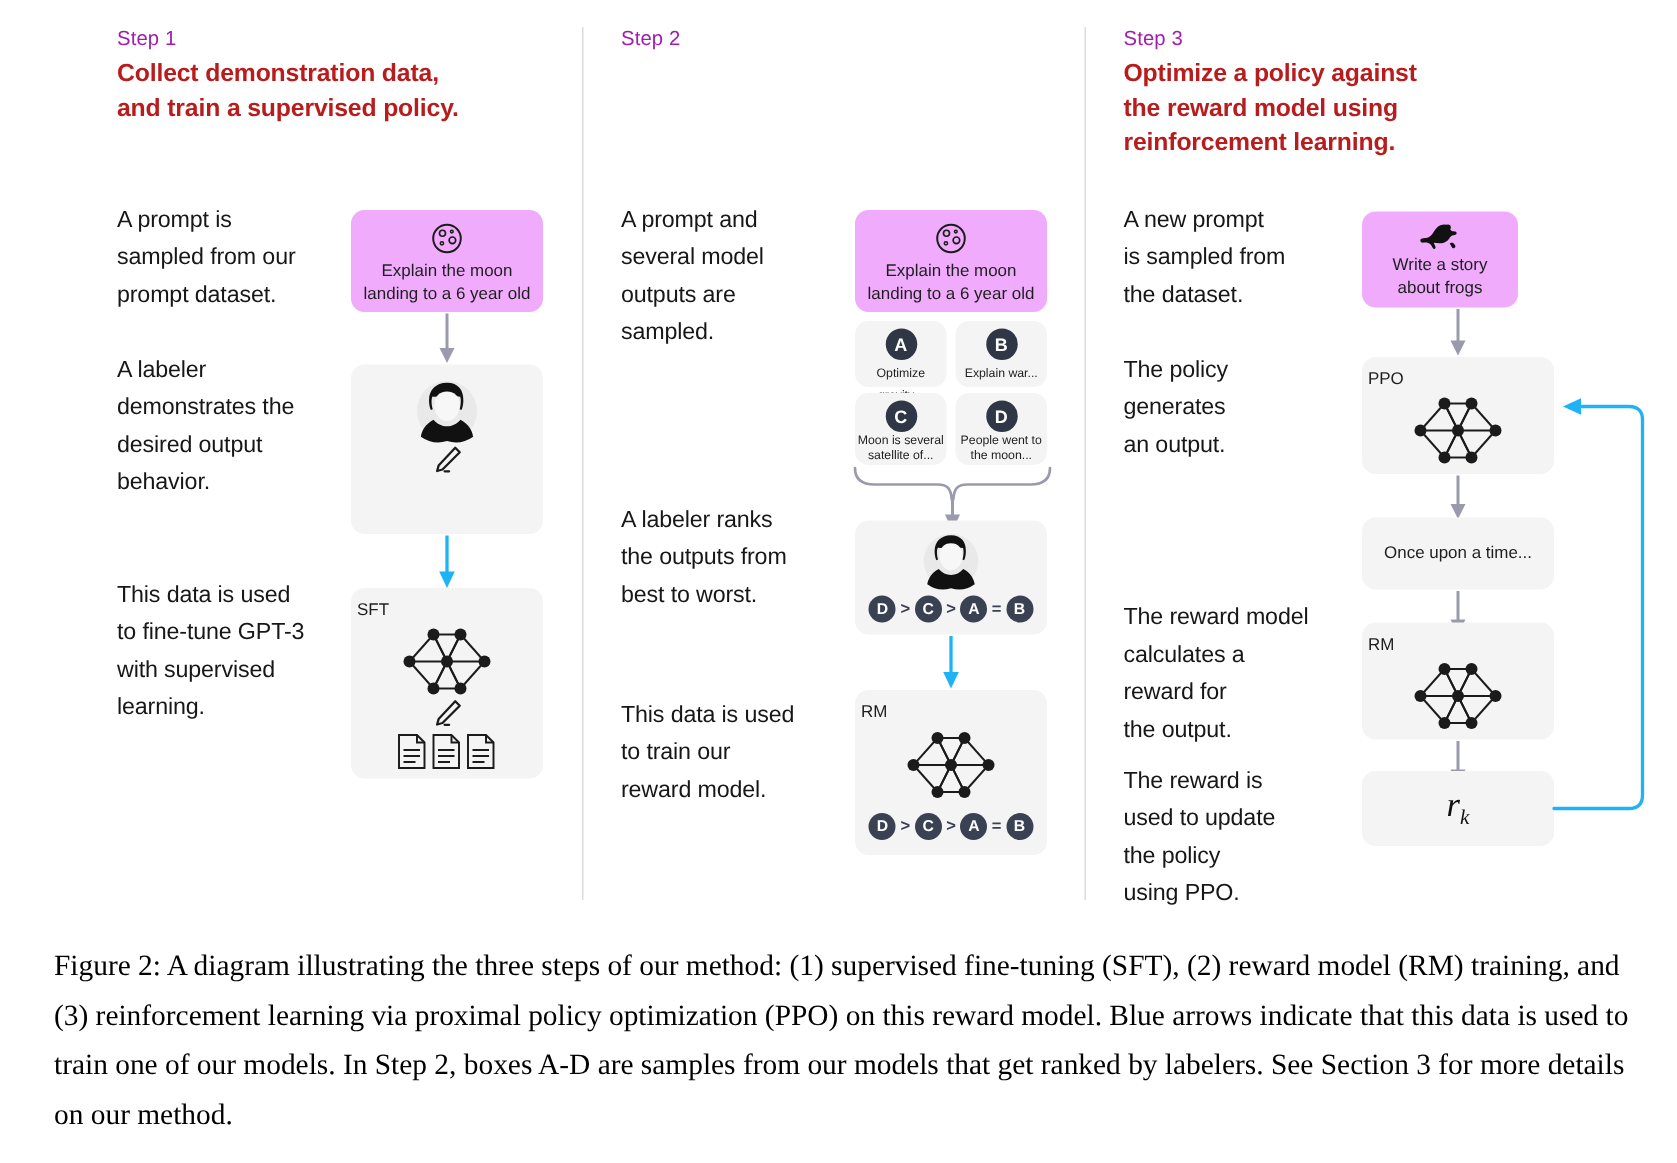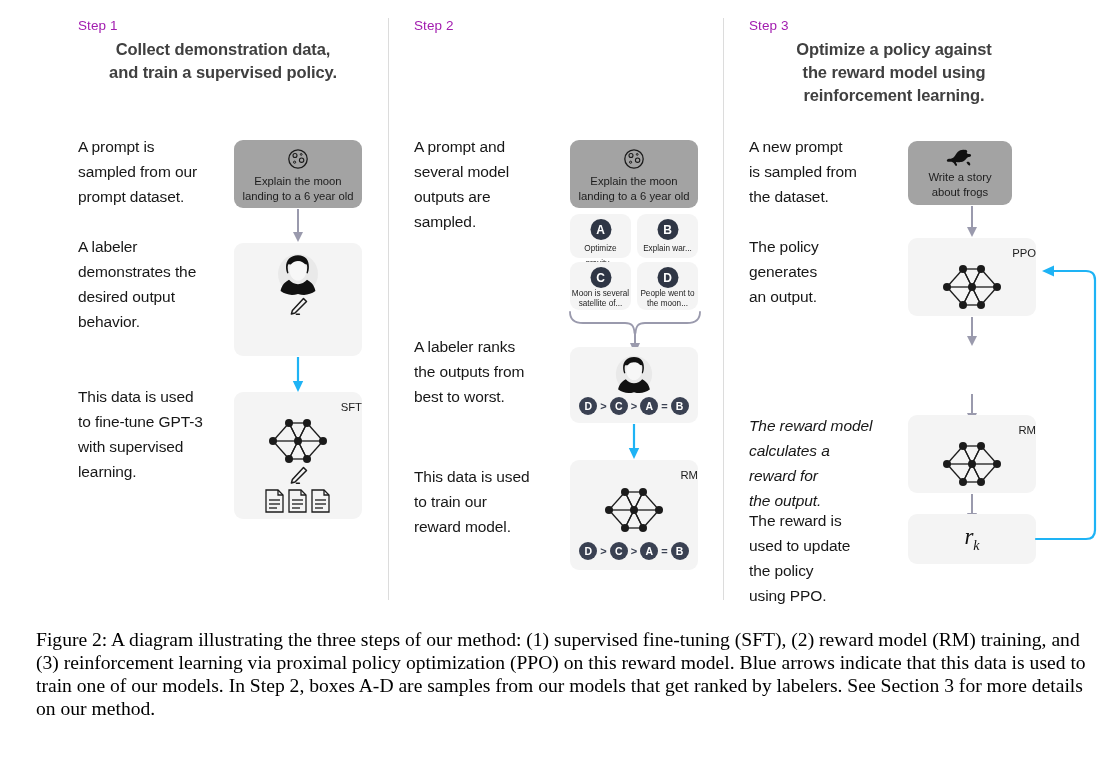--- a/index.html
+++ b/index.html
@@ -51,10 +51,9 @@
     font-size: 16.5px;
     font-weight: bold;
     line-height: 23px;
-    color: #404040;
+    color: #b91c1c;
     letter-spacing: -.1px;
     width: 290px;
-    text-align: center;
   }
 
   .para {

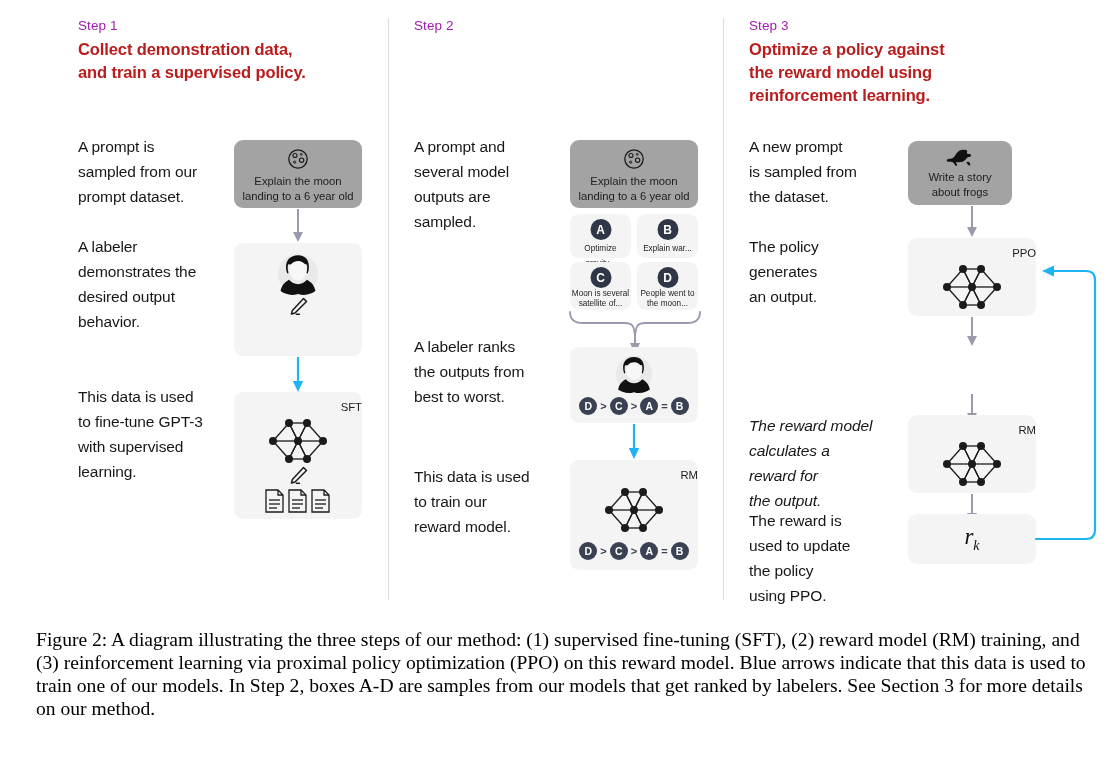--- a/index.html
+++ b/index.html
@@ -73,7 +73,7 @@
     background: #f4f4f4;
     box-sizing: border-box;
   }
-  .box.blue { background: #a3a3a3; }
+  .box.blue { background: #f0abfc; }
   .box-text {
     position: absolute;
     left: 0; right: 0;

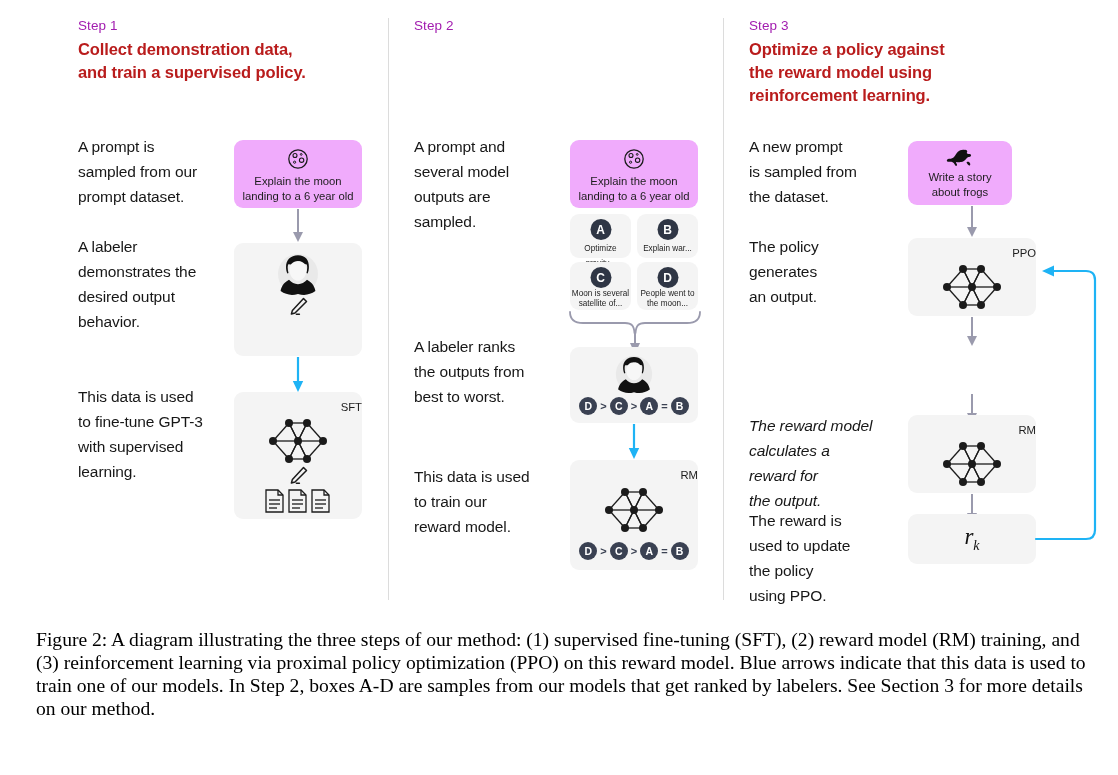--- a/index.html
+++ b/index.html
@@ -84,8 +84,8 @@
   }
   .box-cap {
     position: absolute;
-    left: 16px; right: 0;
-    text-align: right;
+    left: 4px; right: 0;
+    text-align: left;
     font-size: 11.3px;
     color: #1d1d1d;
   }

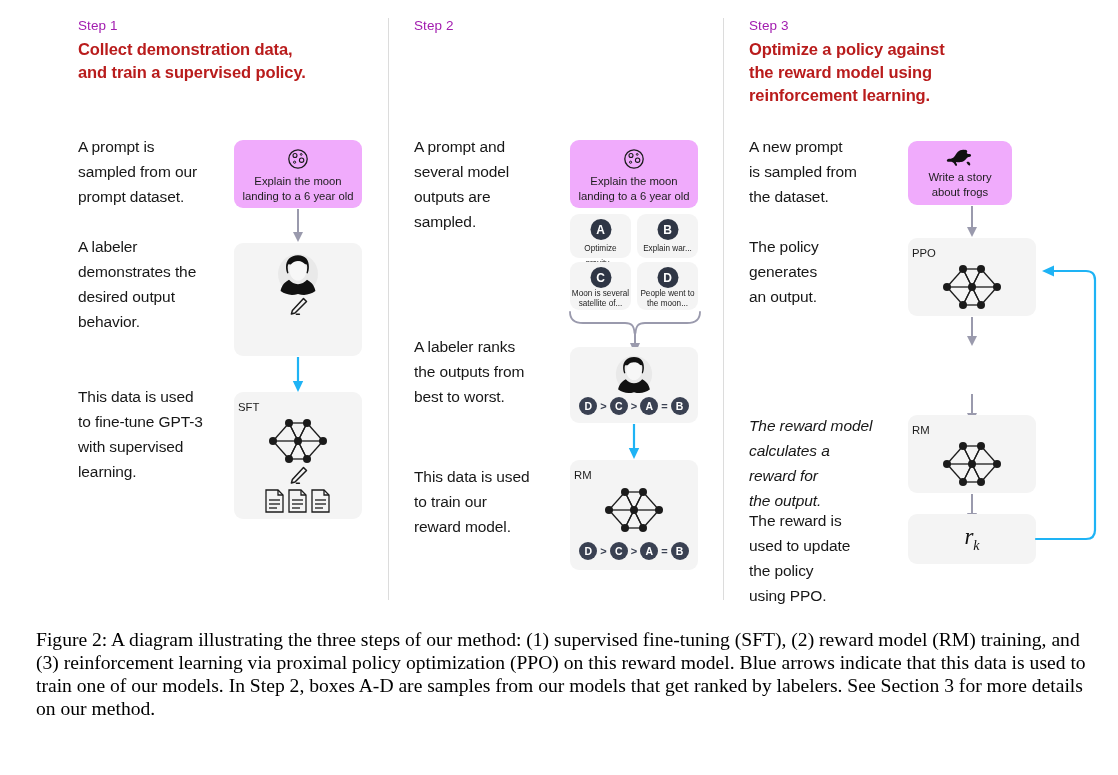--- a/index.html
+++ b/index.html
@@ -469,6 +469,9 @@
       <polygon points="2,19 12,19 7,29" fill="#9a9aad"></polygon>
     </svg>
 
+    <div class="box" style="left:159px;top:345px;width:128px;height:48px;">
+      <div class="box-text" style="top:17px;">Once upon a time...</div>
+    </div>
 
     <svg class="abs-svg" style="left:216px;top:394px;" width="14" height="30" viewBox="0 0 14 30">
       <line x1="7" y1="0" x2="7" y2="20" stroke="#9a9aad" stroke-width="2"></line>

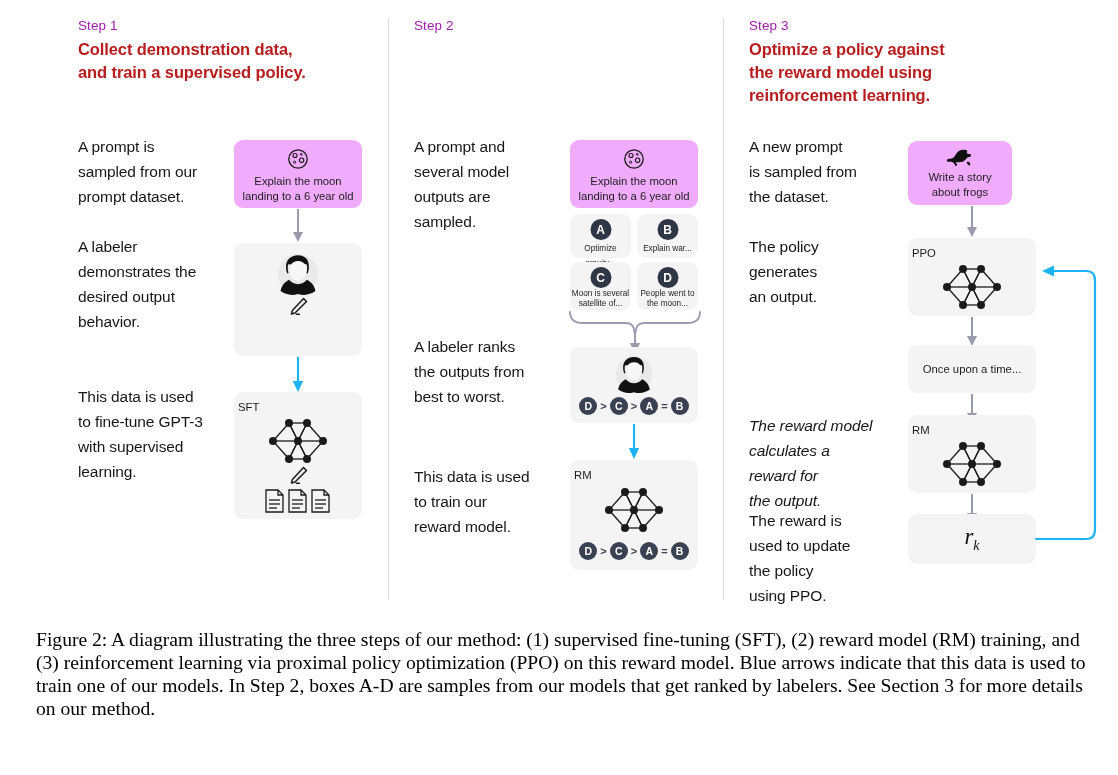--- a/index.html
+++ b/index.html
@@ -409,7 +409,7 @@
     <div class="para" style="top:234px;white-space:pre-line;">The policy
 generates
 an output.</div>
-    <div class="para" style="top:413px;white-space:pre-line;font-style:italic;">The reward model
+    <div class="para" style="top:399px;white-space:pre-line;">The reward model
 calculates a
 reward for
 the output.</div>

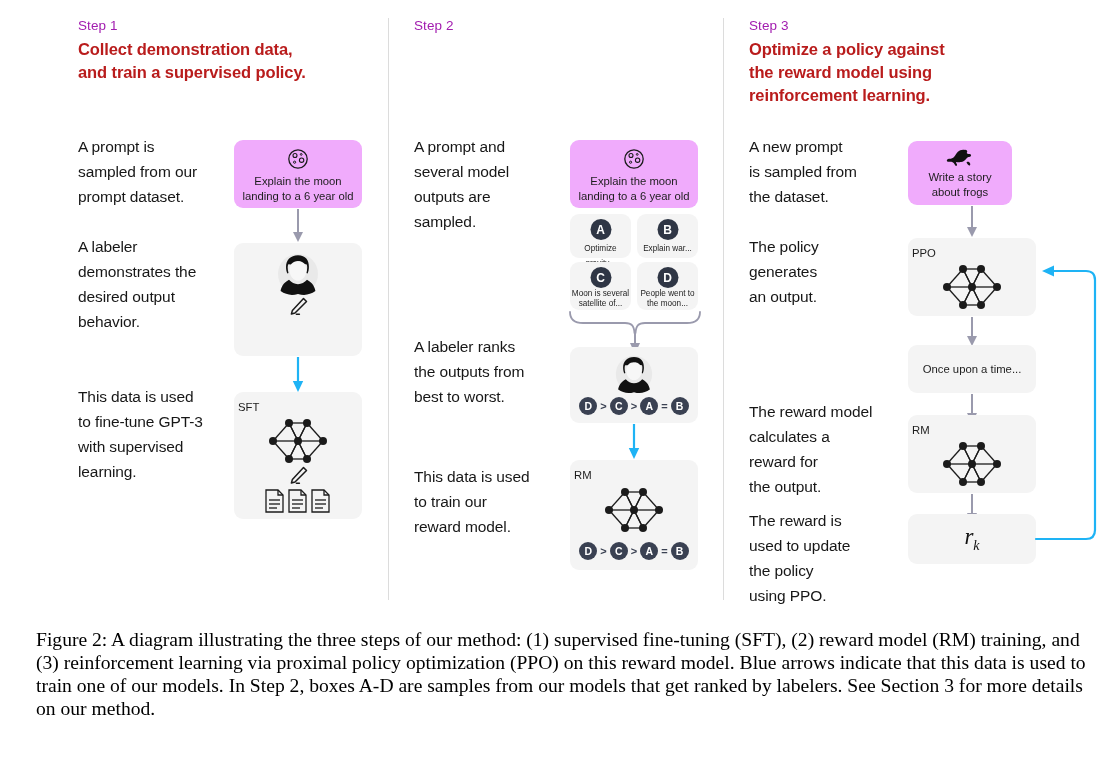--- a/index.html
+++ b/index.html
@@ -155,7 +155,7 @@
     width: 1050px;
     font-family: "Liberation Serif", serif;
     font-size: 19.6px;
-    line-height: 23px;
+    line-height: 33px;
     color: #000;
     text-align: left;
   }

